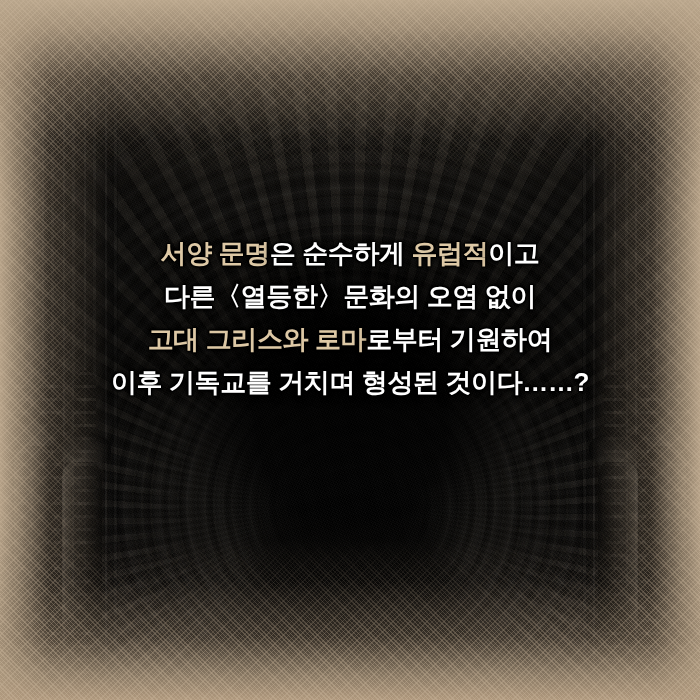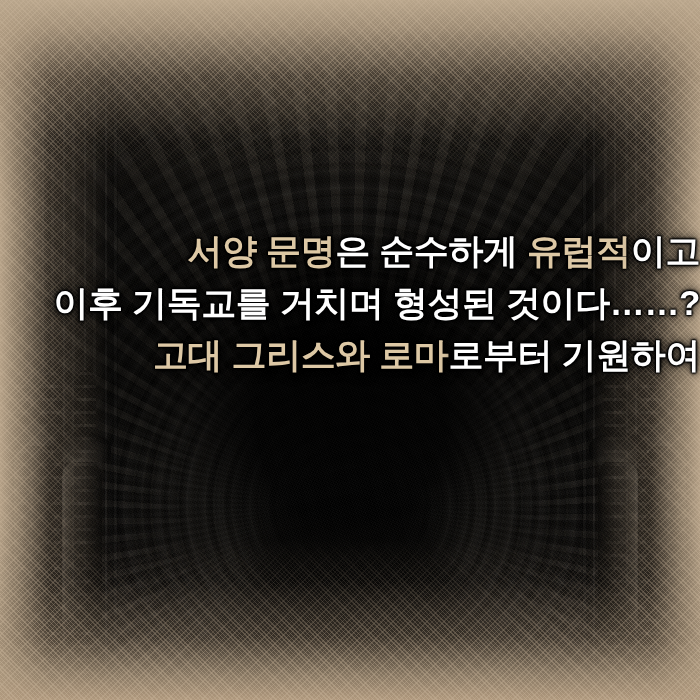--- a/index.html
+++ b/index.html
@@ -173,11 +173,11 @@
     z-index: 40;
   }
   .cap-line {
-    font-size: 35px;
+    font-size: 26px;
     font-weight: bold;
     letter-spacing: -0.4px;
     color: #ffffff;
-    margin: 5px 0 17px 0;
+    margin: 12px 0 17px 0;
     white-space: nowrap;
     text-shadow:
        0 0 7px rgba(0,0,0,0.95),
@@ -186,7 +186,6 @@
       -1px 1px 2px rgba(0,0,0,0.95),
        1px -1px 2px rgba(0,0,0,0.95),
       -1px -1px 2px rgba(0,0,0,0.95);
-    text-align: right;
   }
   .cap-line:last-child { margin-bottom: 0; }
   .hl {                       

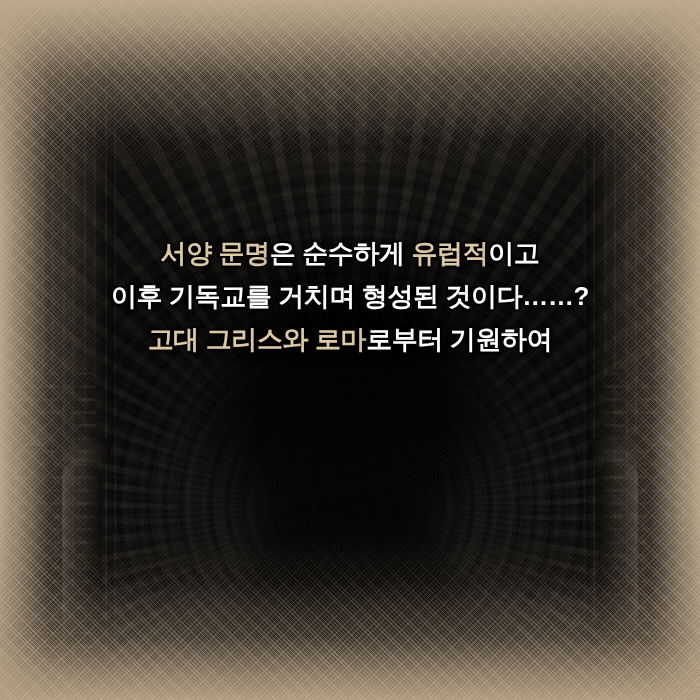--- a/index.html
+++ b/index.html
@@ -227,6 +227,7 @@
 
   <div id="caption">
       <div class="cap-line"><span class="hl">서양 문명</span><span>은 순수하게 </span><span class="hl">유럽적</span><span>이고</span></div>
+      <div class="cap-line"><span>다른〈열등한〉문화의 오염 없이</span></div>
       <div class="cap-line"><span>이후 기독교를 거치며 형성된 것이다……?</span></div>
       <div class="cap-line"><span class="hl">고대 그리스와 로마</span><span>로부터 기원하여</span></div>
     </div>

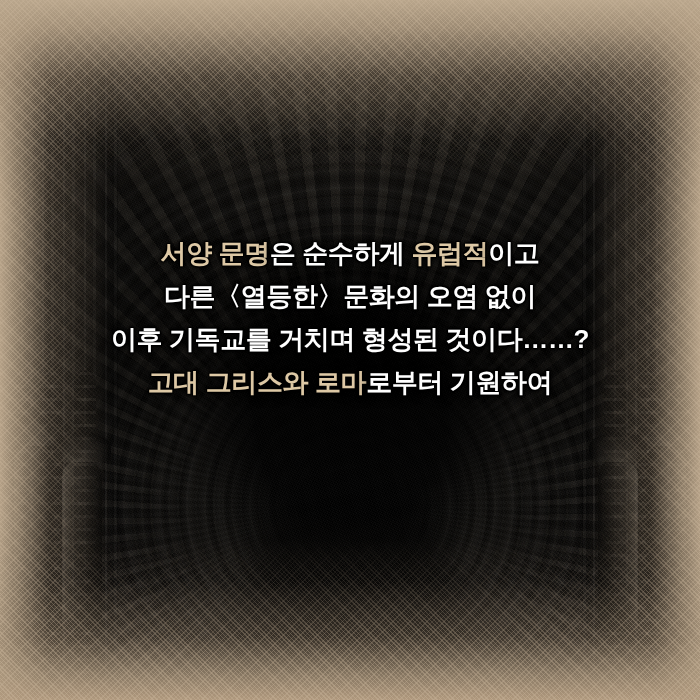--- a/index.html
+++ b/index.html
@@ -228,8 +228,8 @@
   <div id="caption">
       <div class="cap-line"><span class="hl">서양 문명</span><span>은 순수하게 </span><span class="hl">유럽적</span><span>이고</span></div>
       <div class="cap-line"><span>다른〈열등한〉문화의 오염 없이</span></div>
+      <div class="cap-line"><span class="hl">고대 그리스와 로마</span><span>로부터 기원하여</span></div>
       <div class="cap-line"><span>이후 기독교를 거치며 형성된 것이다……?</span></div>
-      <div class="cap-line"><span class="hl">고대 그리스와 로마</span><span>로부터 기원하여</span></div>
     </div>
 
 </div>

